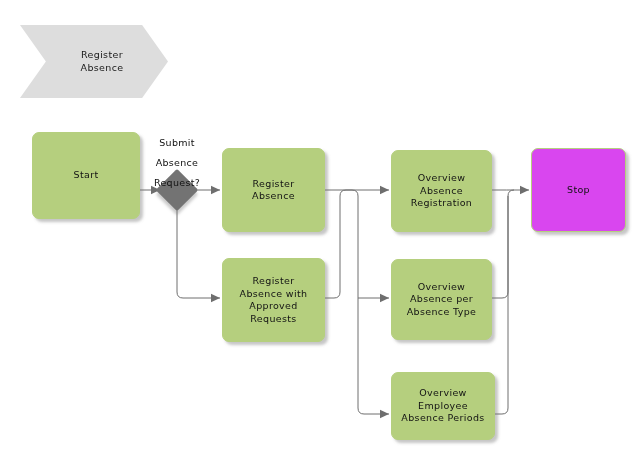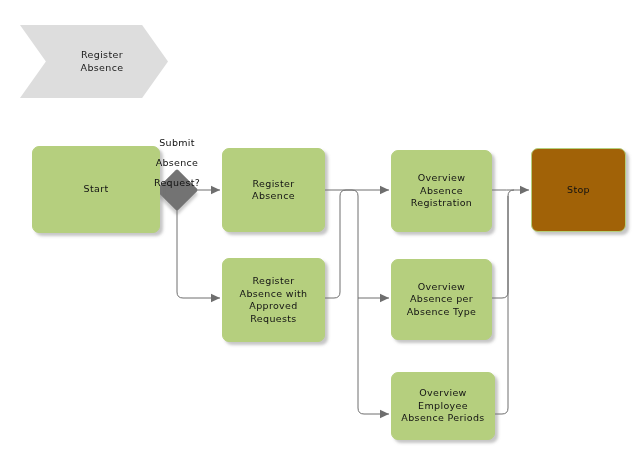--- a/index.html
+++ b/index.html
@@ -127,7 +127,7 @@
 Absence
 Request?</div>
 
-<div class="node" style="left: 32px; top: 146px; width: 128px; height: 87px; background: rgb(181, 207, 126); border-color: rgb(181, 207, 126);">
+<div class="node" style="left: 32px; top: 132px; width: 108px; height: 87px; background: rgb(181, 207, 126); border-color: rgb(181, 207, 126);">
       <span class="label">Start</span>
     </div>
     <div class="node" style="left: 222px; top: 148px; width: 103px; height: 84px; background: rgb(181, 207, 126); border-color: rgb(181, 207, 126);">

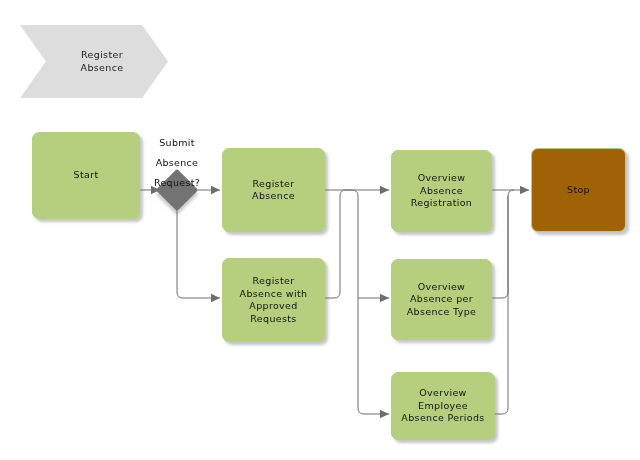--- a/index.html
+++ b/index.html
@@ -155,7 +155,7 @@
 Employee
 Absence Periods</span>
     </div>
-    <div class="node" style="left: 531px; top: 148px; width: 95px; height: 84px; background: #a16207; border-color: rgb(181, 207, 126);">
+    <div class="node" style="left: 531px; top: 148px; width: 95px; height: 84px; background: #d946ef; border-color: rgb(181, 207, 126);">
       <span class="label">Stop</span>
     </div>
   </div>

